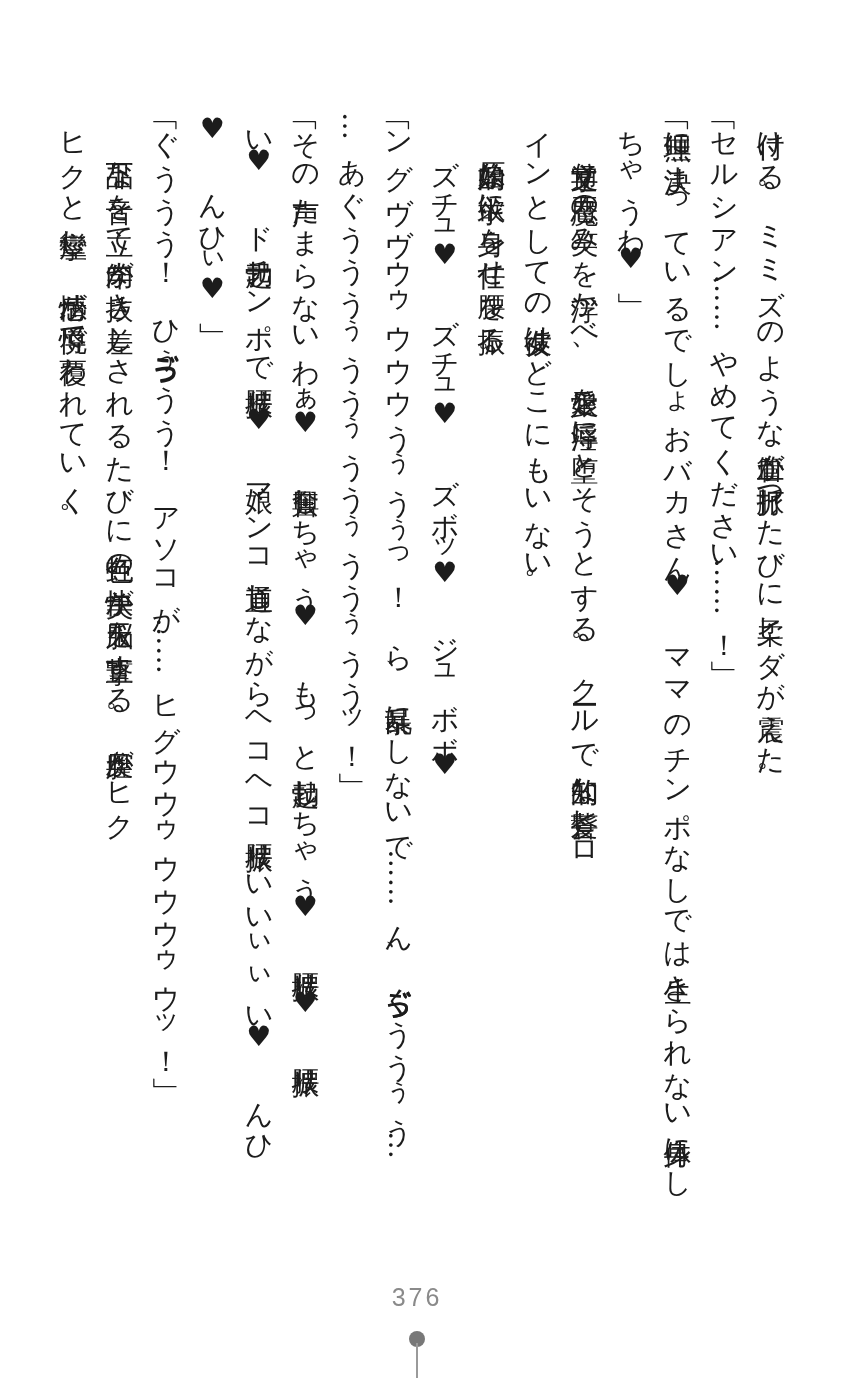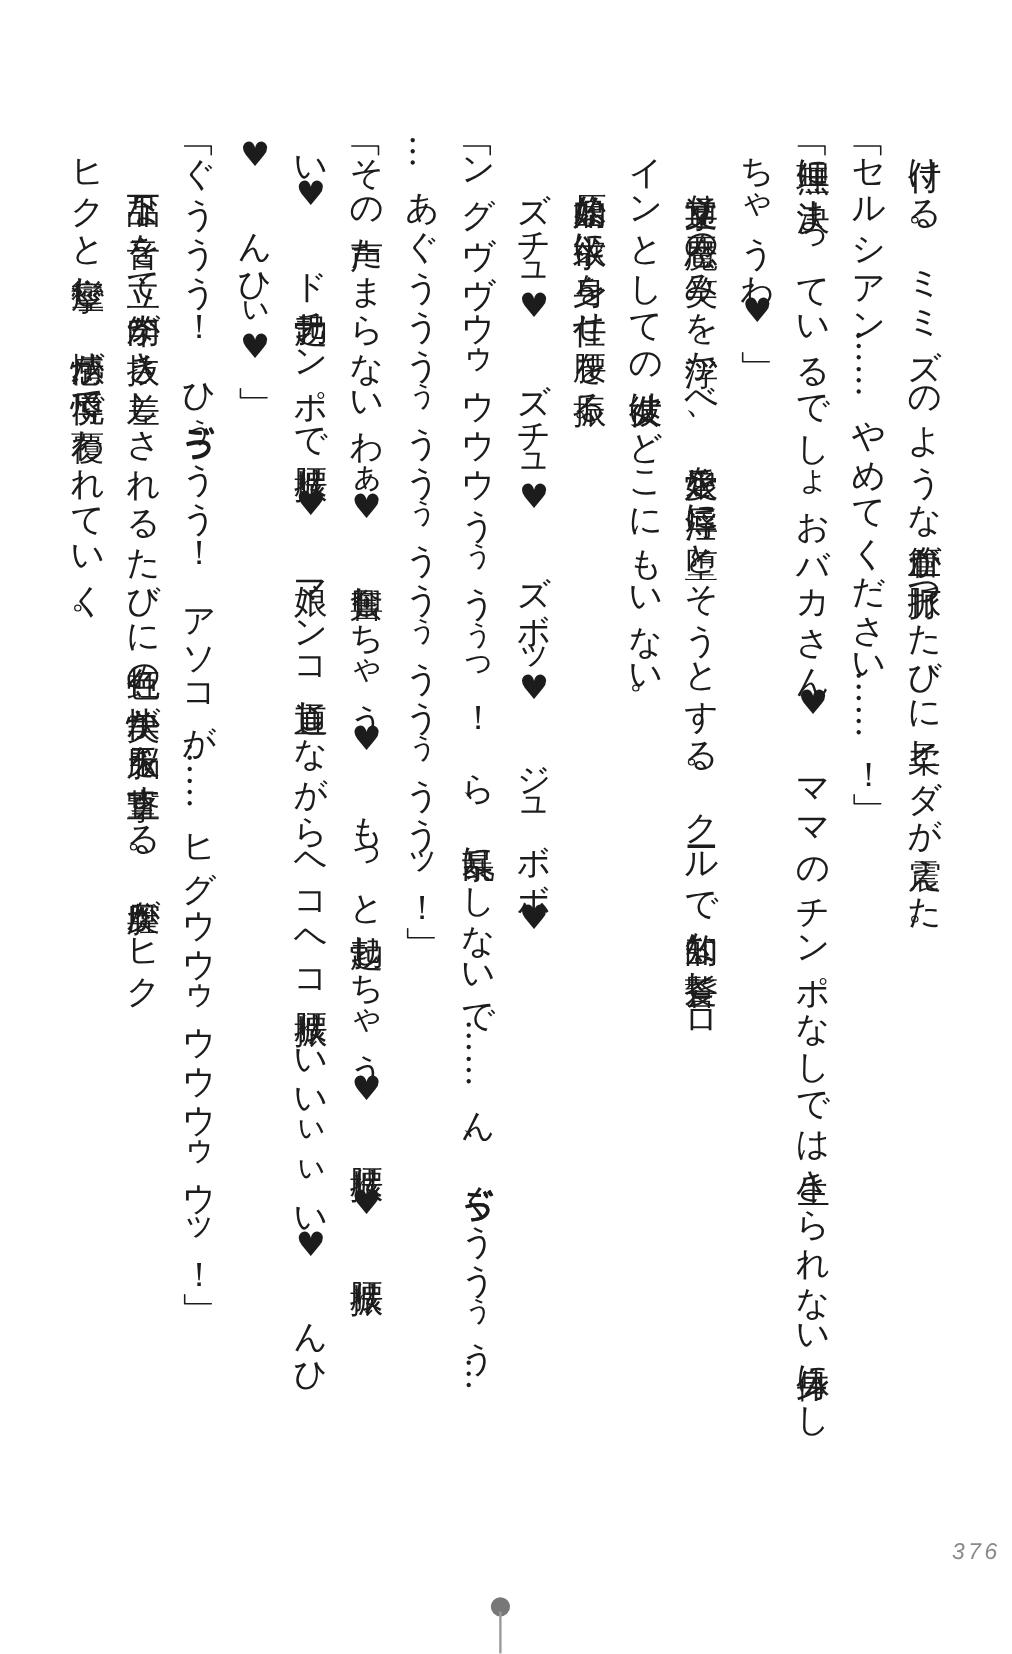--- a/index.html
+++ b/index.html
@@ -46,13 +46,12 @@
     top: 0;
     left: 0;
     right: 9px;
-    text-align: right;
+    text-align: center;
     font-family: "Liberation Sans", "DejaVu Sans", sans-serif;
     font-weight: 300;
-    font-size: 19px;
+    font-size: 25px;
     letter-spacing: 3px;
     color: #8a8a8a;
-    font-style: italic;
   }
   .ornament-dot {
     position: absolute;

